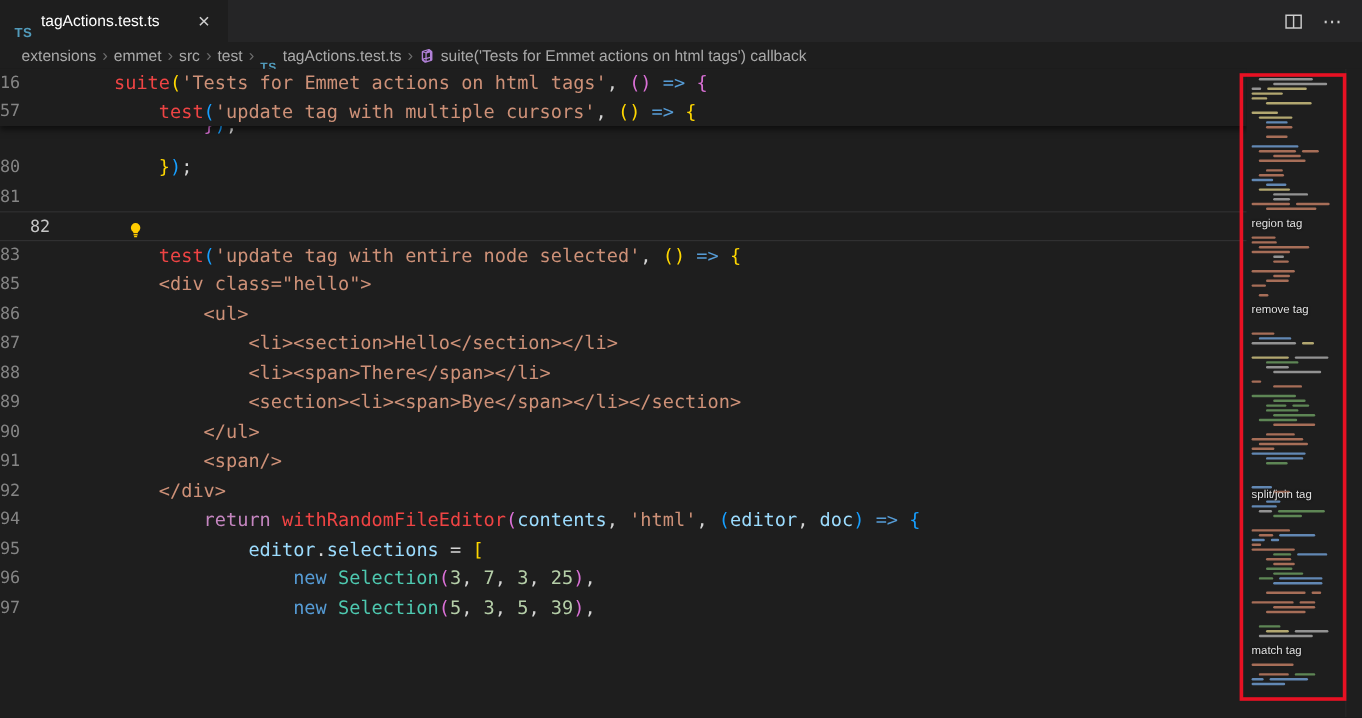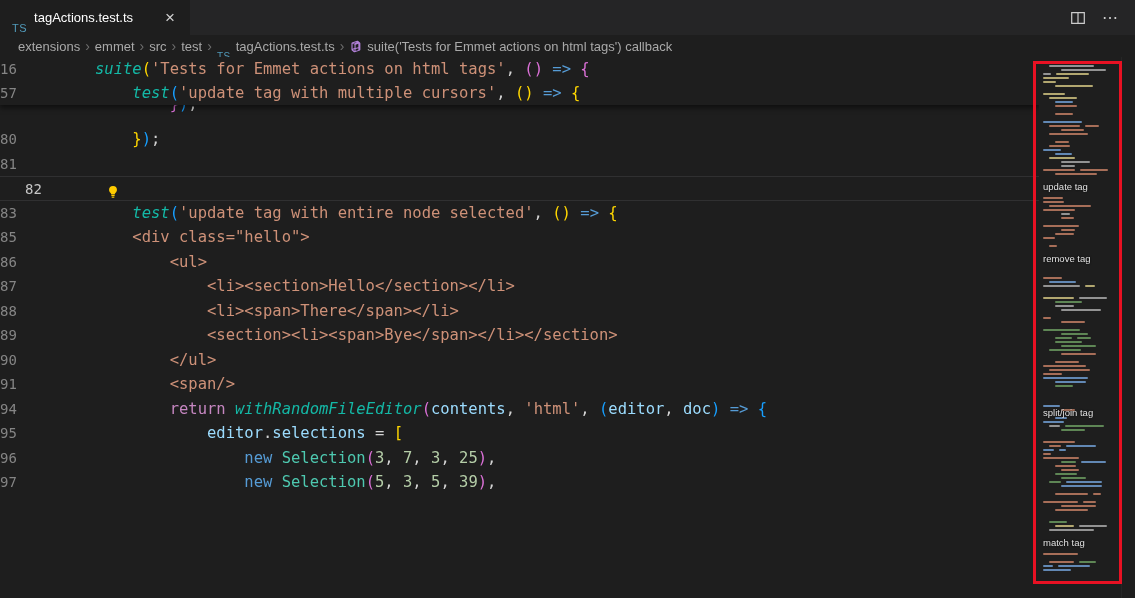--- a/index.html
+++ b/index.html
@@ -11,7 +11,7 @@
   .tabbar { height: 35px; background: #252526; display: flex; align-items: stretch; }
   .tab { display: flex; align-items: center; gap: 7px; padding: 0 12px; background: #1e1e1e;
          color: #ffffff; font-size: 13px; min-width: 190px; cursor: pointer; }
-  .ts-icon { color: #519aba; font-weight: normal; font-size: 11px; letter-spacing: 0.5px; margin-top: 20px; }
+  .ts-icon { color: #519aba; font-weight: bold; font-size: 11px; letter-spacing: 0.5px; margin-top: 20px; }
   .ts-icon.sm { font-size: 10px; }
   .tab-label { white-space: nowrap; }
   .tab-close { margin-left: auto; color: #d0d0d0; font-size: 17px; line-height: 1; padding: 2px 3px; }

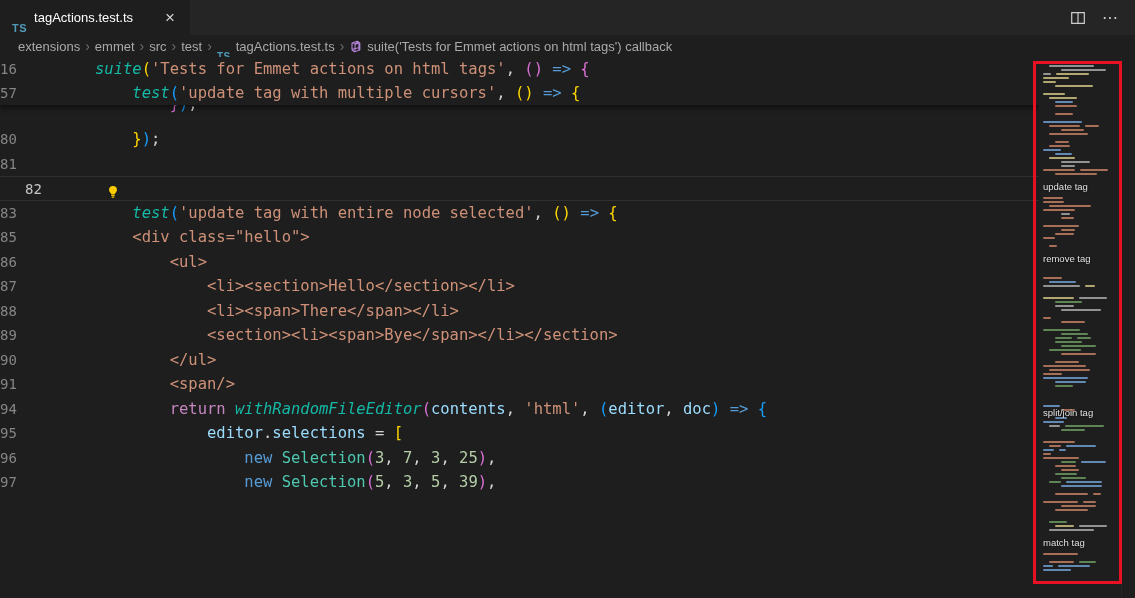--- a/index.html
+++ b/index.html
@@ -48,7 +48,7 @@
 
   
   .tk-def  { color: #d4d4d4; }
-  .tk-fn   { color: #14b8a6; font-style: italic; }
+  .tk-fn   { color: #ef4444; }
   .tk-str  { color: #ce9178; }
   .tk-kw   { color: #569cd6; }
   .tk-ctrl { color: #c586c0; }

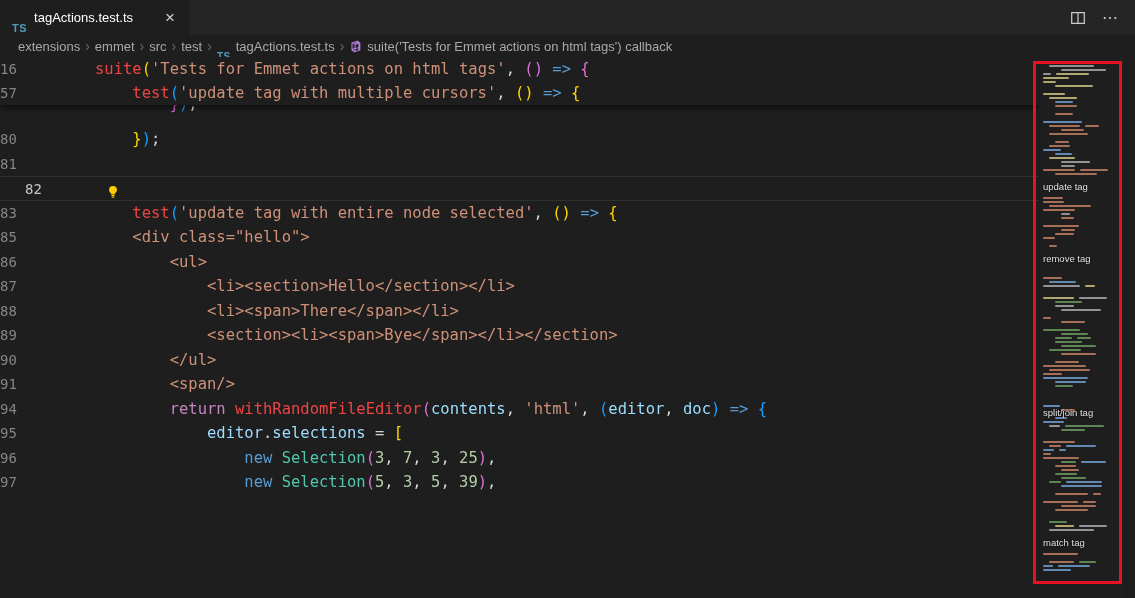--- a/index.html
+++ b/index.html
@@ -160,7 +160,7 @@
         </div>
     </div>
     <div class="minimap" id="minimap">
-        <div class="mm-label" style="top: 124px;">update tag</div>
+        <div class="mm-label" style="top: 124px;">region tag</div>
         <div class="mm-label" style="top: 196px;">remove tag</div>
         <div class="mm-label" style="top: 350px;">split/join tag</div>
         <div class="mm-label" style="top: 480px;">match tag</div>

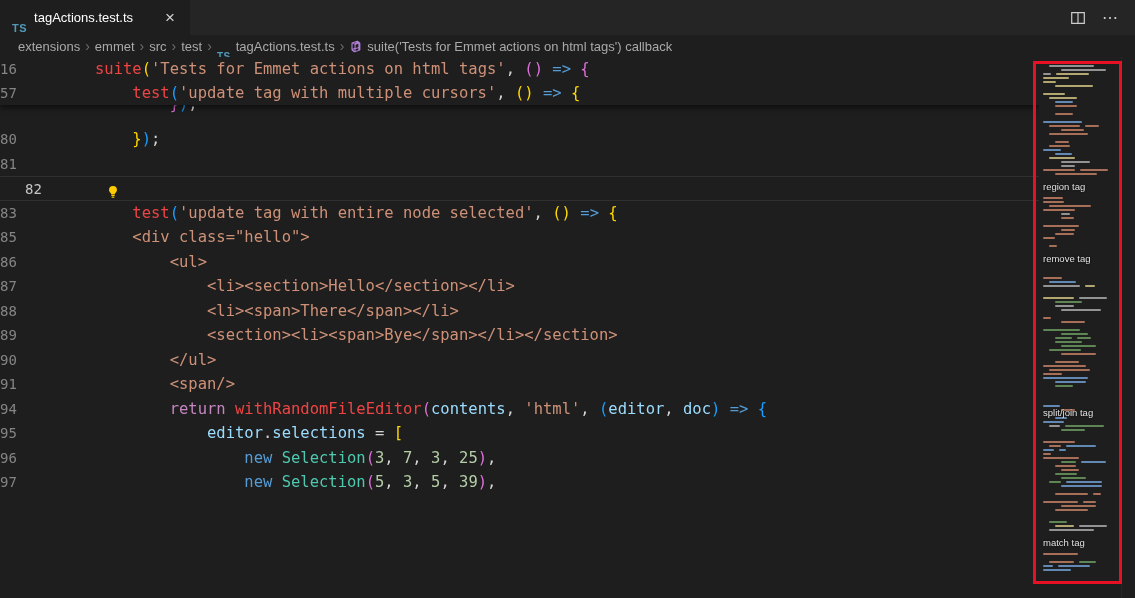--- a/index.html
+++ b/index.html
@@ -153,6 +153,7 @@
           <div class="code-row"><div class="ln">89</div><div class="deco"></div><pre class="code-text"><span class="tk-def">			</span><span class="tk-str">&lt;section&gt;&lt;li&gt;&lt;span&gt;Bye&lt;/span&gt;&lt;/li&gt;&lt;/section&gt;</span></pre></div>
           <div class="code-row"><div class="ln">90</div><div class="deco"></div><pre class="code-text"><span class="tk-def">		</span><span class="tk-str">&lt;/ul&gt;</span></pre></div>
           <div class="code-row"><div class="ln">91</div><div class="deco"></div><pre class="code-text"><span class="tk-def">		</span><span class="tk-str">&lt;span/&gt;</span></pre></div>
+          <div class="code-row"><div class="ln">92</div><div class="deco"></div><pre class="code-text"><span class="tk-def">	</span><span class="tk-str">&lt;/div&gt;</span></pre></div>
           <div class="code-row"><div class="ln">94</div><div class="deco"></div><pre class="code-text"><span class="tk-def">		</span><span class="tk-ctrl">return</span><span class="tk-def"> </span><span class="tk-fn">withRandomFileEditor</span><span class="tk-b2">(</span><span class="tk-var">contents</span><span class="tk-def">, </span><span class="tk-str">'html'</span><span class="tk-def">, </span><span class="tk-b3">(</span><span class="tk-var">editor</span><span class="tk-def">, </span><span class="tk-var">doc</span><span class="tk-b3">)</span><span class="tk-def"> </span><span class="tk-kw">=&gt;</span><span class="tk-def"> </span><span class="tk-b3">{</span></pre></div>
           <div class="code-row"><div class="ln">95</div><div class="deco"></div><pre class="code-text"><span class="tk-def">			</span><span class="tk-var">editor</span><span class="tk-def">.</span><span class="tk-var">selections</span><span class="tk-def"> = </span><span class="tk-b1">[</span></pre></div>
           <div class="code-row"><div class="ln">96</div><div class="deco"></div><pre class="code-text"><span class="tk-def">				</span><span class="tk-kw">new</span><span class="tk-def"> </span><span class="tk-cls">Selection</span><span class="tk-b2">(</span><span class="tk-num">3</span><span class="tk-def">, </span><span class="tk-num">7</span><span class="tk-def">, </span><span class="tk-num">3</span><span class="tk-def">, </span><span class="tk-num">25</span><span class="tk-b2">)</span><span class="tk-def">,</span></pre></div>

